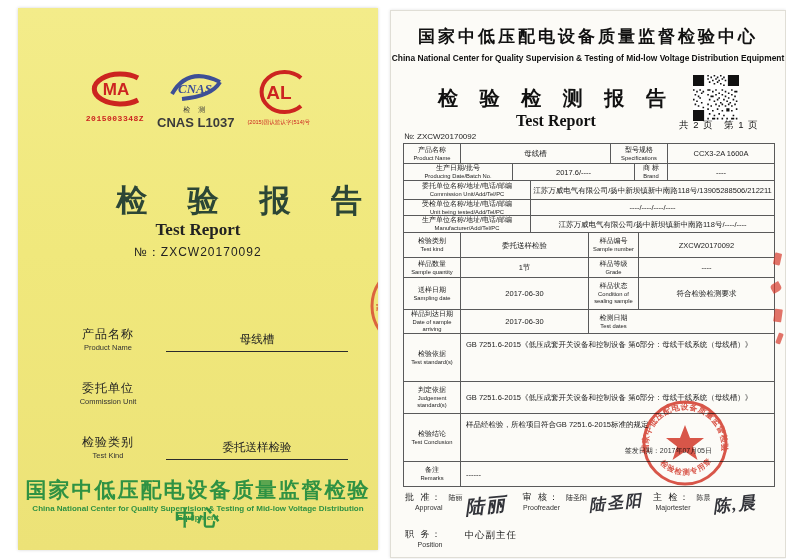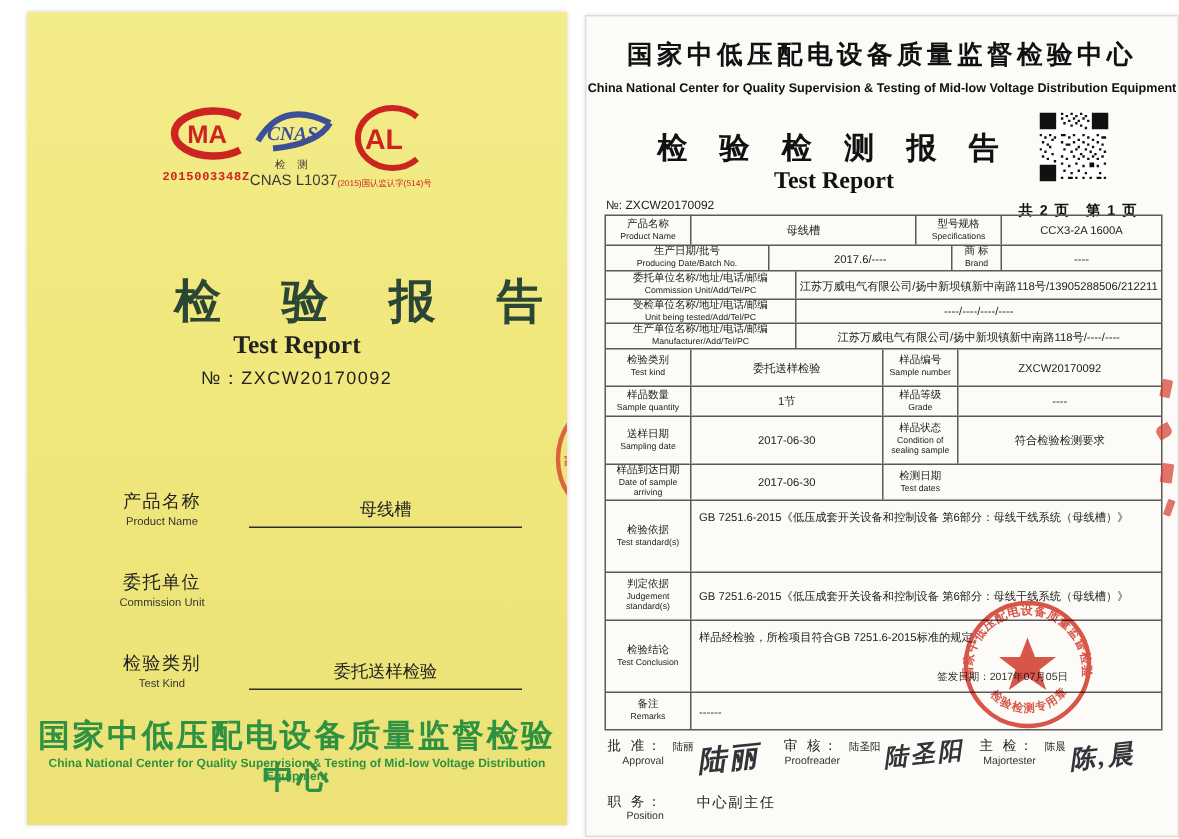--- a/index.html
+++ b/index.html
@@ -12,7 +12,7 @@
              background:linear-gradient(180deg,#f3ec8a 0%,#f0e87c 45%,#ece277 100%);
              box-shadow:0 0 3px rgba(0,0,0,.18);}
   .logo-row{position:absolute;top:62px;left:0;width:100%;display:flex;justify-content:center;
-            align-items:flex-start;}
+            align-items:flex-start;gap:13px;}
   .logo-block{display:flex;flex-direction:column;align-items:center;}
   .cma-num{font-size:8px;font-weight:bold;color:#cc2420;margin-top:2px;letter-spacing:.5px;font-family:Liberation Mono, monospace;}
   .cnas-sub1{font-size:7px;color:#3b3b3b;margin-top:1px;letter-spacing:3px;}

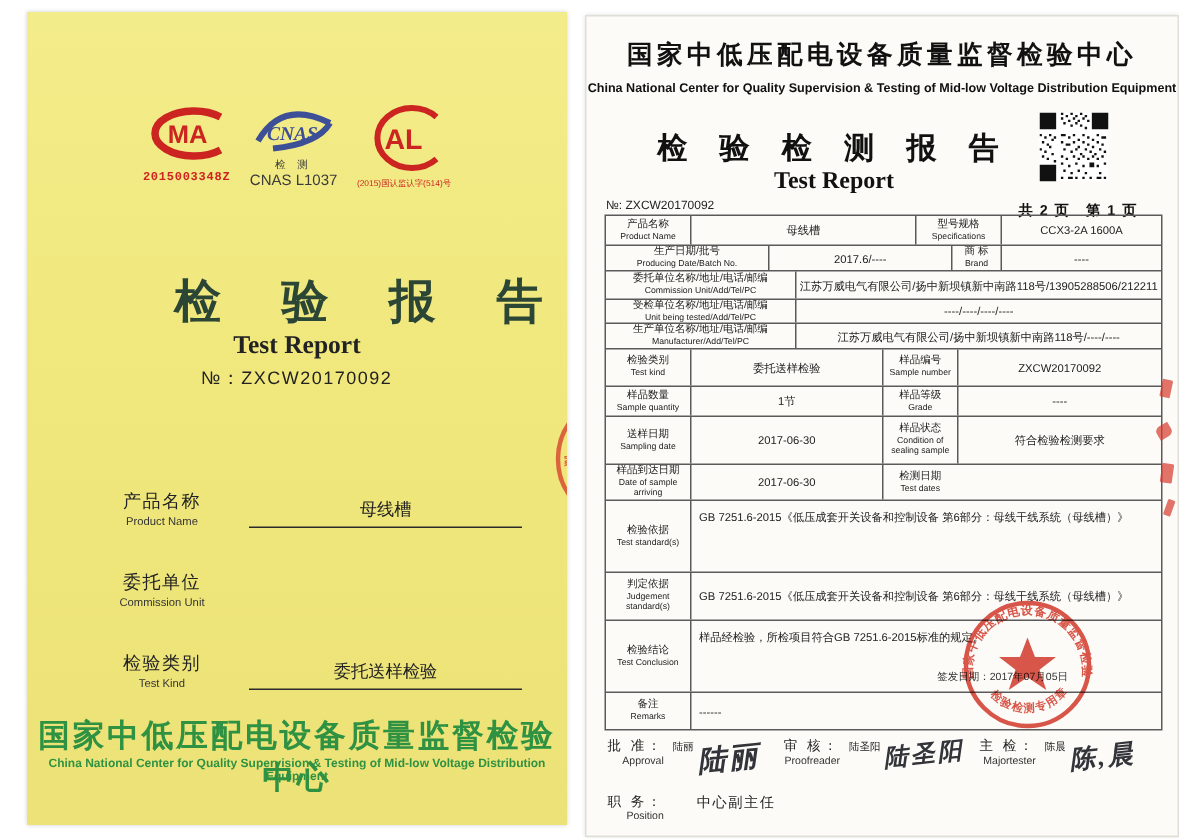--- a/index.html
+++ b/index.html
@@ -16,7 +16,7 @@
   .logo-block{display:flex;flex-direction:column;align-items:center;}
   .cma-num{font-size:8px;font-weight:bold;color:#cc2420;margin-top:2px;letter-spacing:.5px;font-family:Liberation Mono, monospace;}
   .cnas-sub1{font-size:7px;color:#3b3b3b;margin-top:1px;letter-spacing:3px;}
-  .cnas-sub2{font-size:10px;font-weight:normal;color:#3b3b3b;}
+  .cnas-sub2{font-size:13px;font-weight:bold;color:#3b3b3b;}
   .cal-sub{font-size:5.6px;color:#cc2420;margin-top:3px;white-space:nowrap;}
   #left-title{position:absolute;top:172px;width:100%;text-align:right;font-size:31px;font-weight:bold;
               color:#2c4636;letter-spacing:16px;text-indent:16px;}

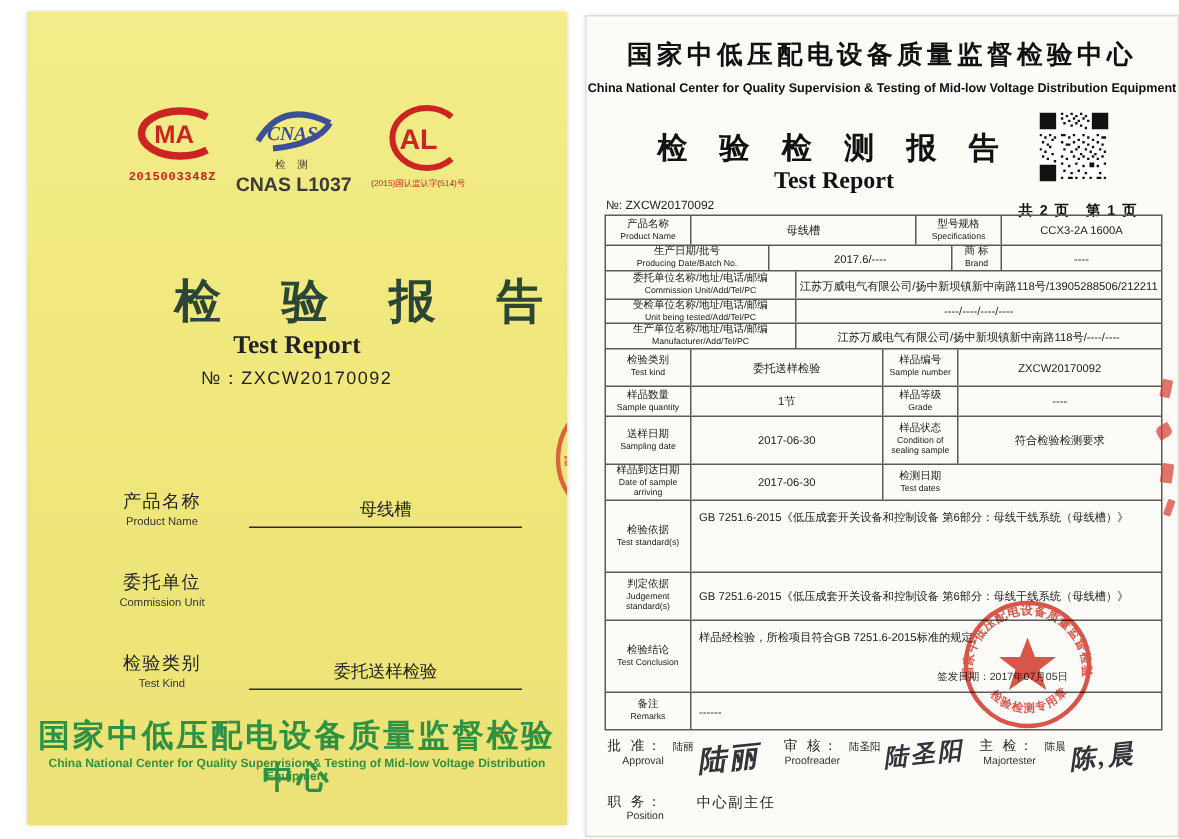--- a/index.html
+++ b/index.html
@@ -44,7 +44,7 @@
   #r-title-en{position:absolute;top:101px;left:0;width:330px;text-align:center;font-size:16px;font-weight:bold;color:#111;}
   #r-qr{position:absolute;left:302px;top:64px;}
   #r-no{position:absolute;top:121px;left:13px;font-size:8px;color:#222;}
-  #r-pages{position:absolute;top:123px;left:288px;font-size:9.5px;font-weight:bold;color:#111;letter-spacing:1px;}
+  #r-pages{position:absolute;top:108px;left:288px;font-size:9.5px;font-weight:normal;color:#111;letter-spacing:1px;}
 
   .tbl{position:absolute;left:12px;top:132px;width:372px;border:1px solid #5a5a5a;box-sizing:border-box;background:transparent;}
   .trow{display:flex;border-bottom:1px solid #5a5a5a;box-sizing:border-box;}

